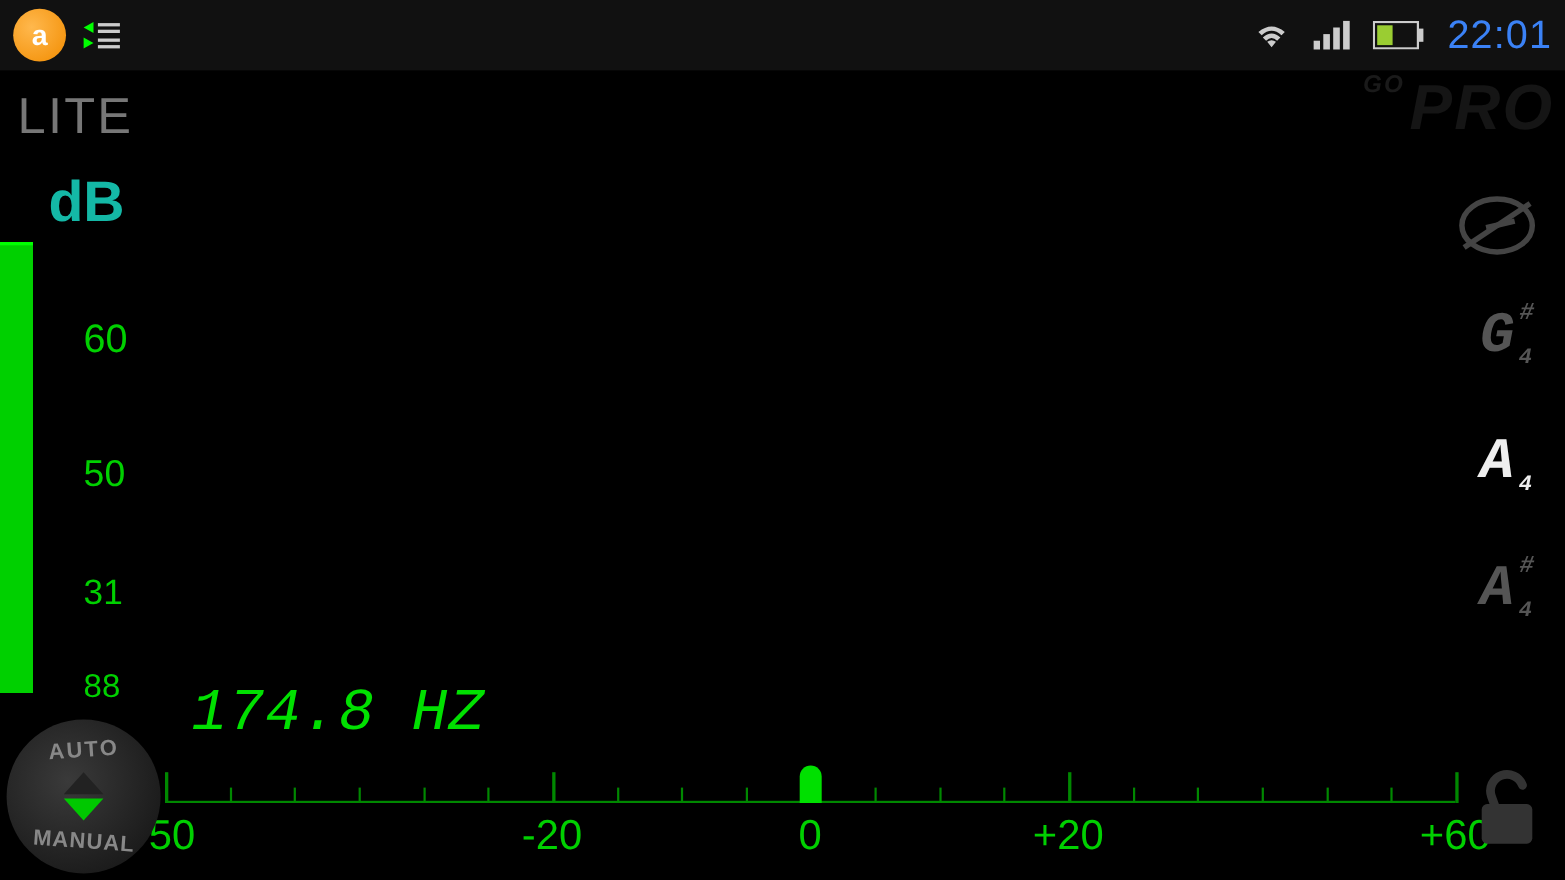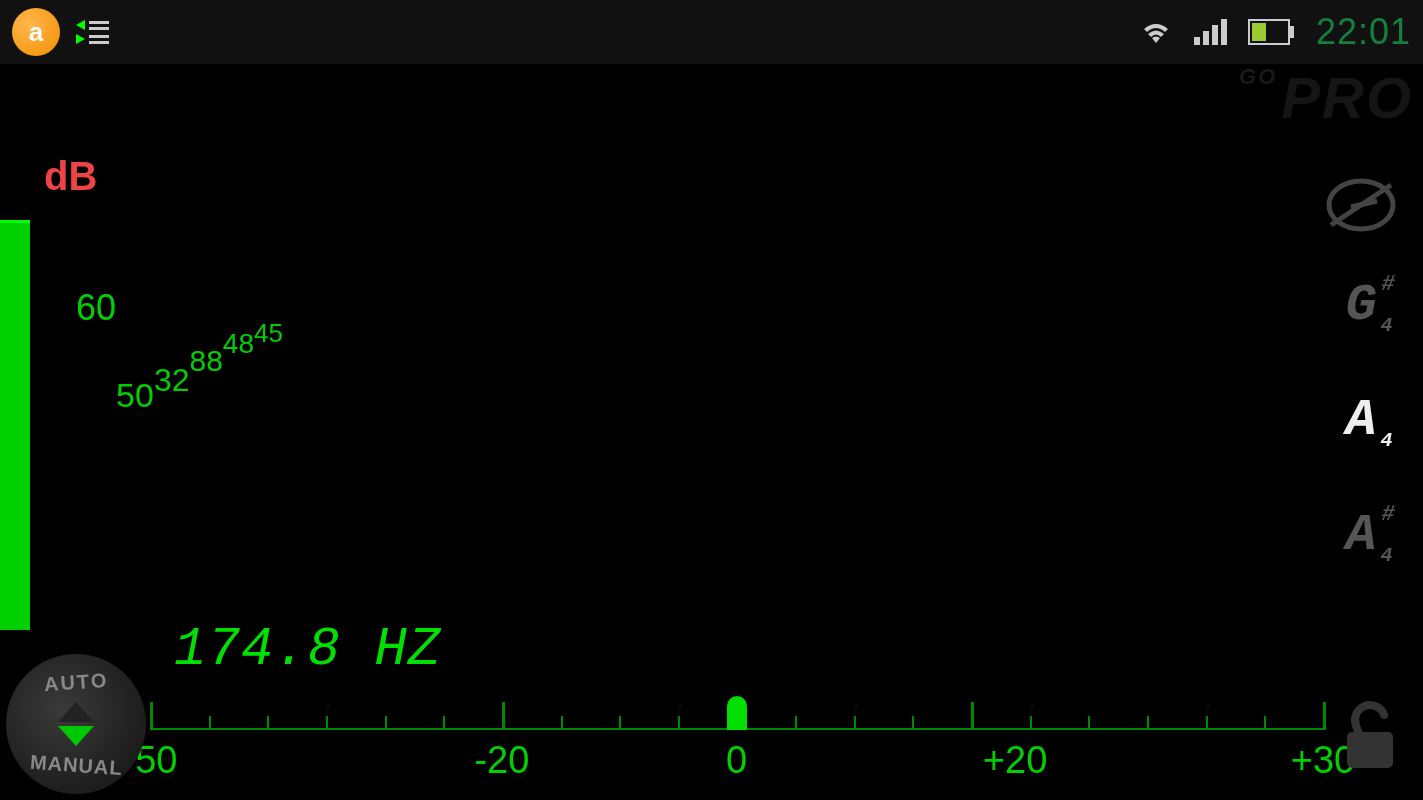--- a/index.html
+++ b/index.html
@@ -18,7 +18,7 @@
   .sort-lines { display:flex; flex-direction:column; gap:3px; }
   .sort-lines span { width:20px; height:3px; background:#ccc; }
   .wifi-icon svg, .signal-icon svg, .battery-icon svg { display:block; }
-  .clock { color:#15803d; font-size:36px; font-weight:500; letter-spacing:1px; }
+  .clock { color:#3b82f6; font-size:36px; font-weight:500; letter-spacing:1px; }
   
   
   .app-header { position: relative; height: 66px; padding: 8px 12px 0 12px; display:flex; align-items:center; }

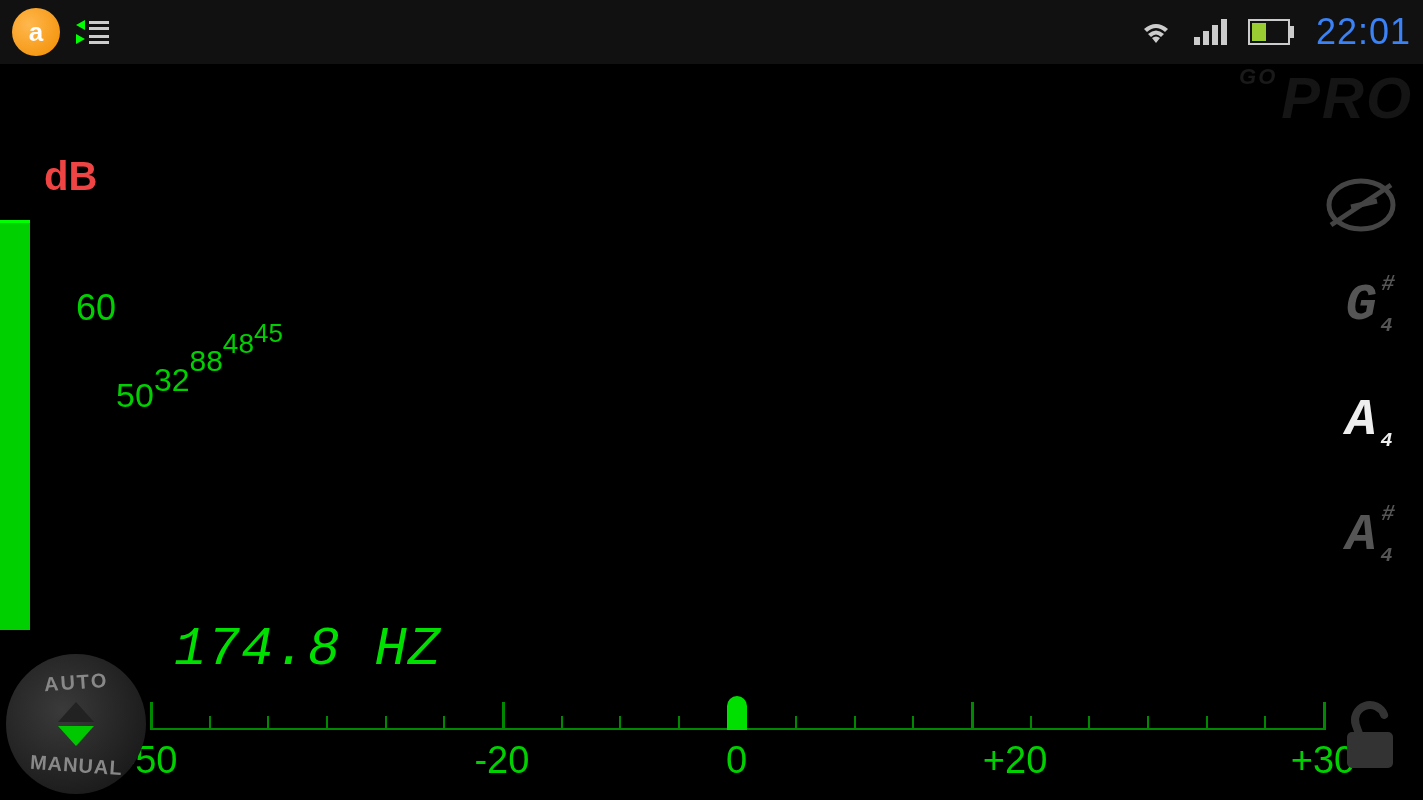--- a/index.html
+++ b/index.html
@@ -119,6 +119,7 @@
 </div>
 
 <div class="app-header">
+  <span class="brand-sub">LITE</span>
   <span class="go-pro">
     <span class="go">GO</span><span>PRO</span>
   </span>

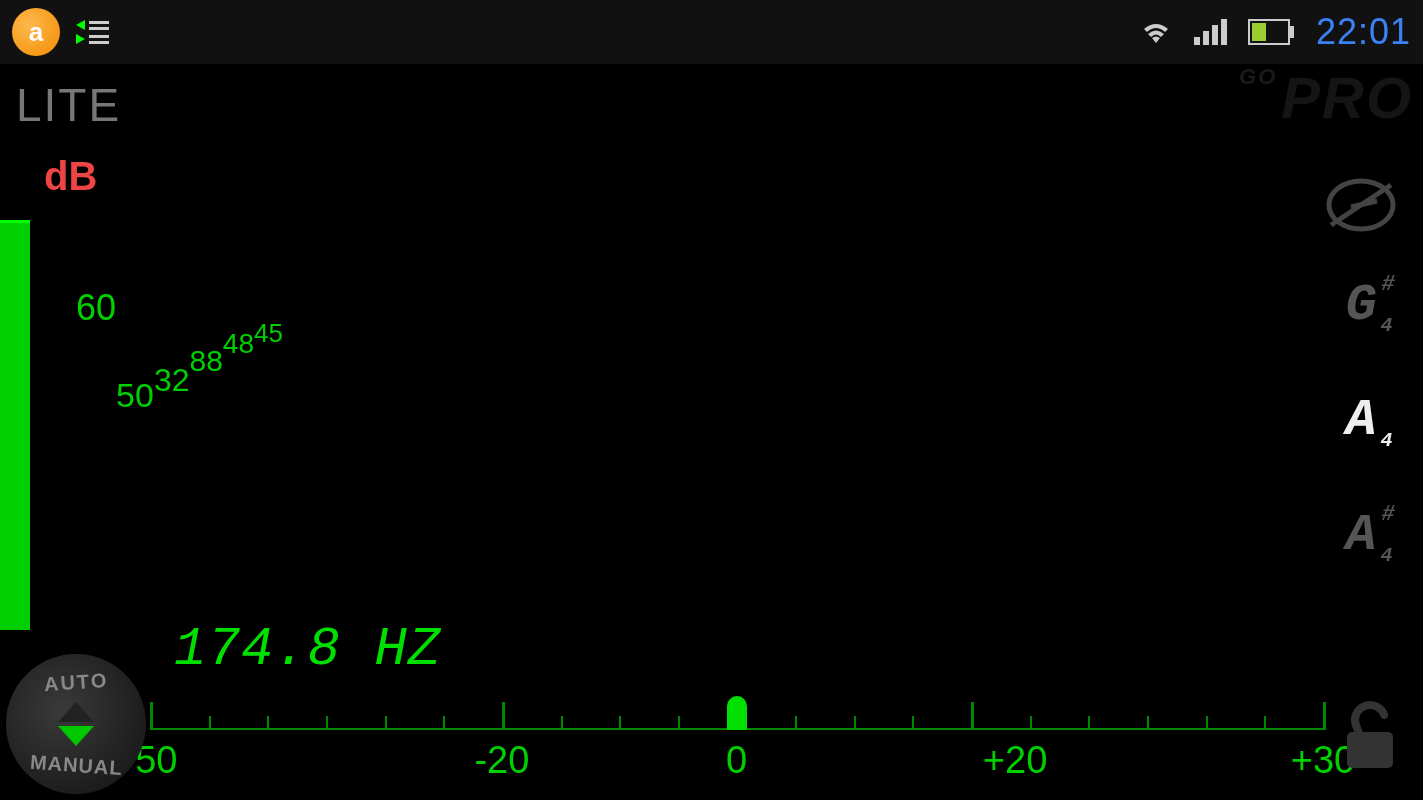--- a/index.html
+++ b/index.html
@@ -31,7 +31,7 @@
   .main { position: relative; width: 100%; height: calc(800px - 64px - 66px); }
   
   
-  .db-label { position:absolute; left:44px; top:24px; color:#ef4444; font-size:40px; font-weight:bold; }
+  .db-label { position:absolute; left:44px; top:24px; color:#14b8a6; font-size:52px; font-weight:bold; }
   .db-bar { position:absolute; left:0; top:90px; width:30px; height:410px; background:#00d000; border-top:3px solid #0f0; }
   .db-scale { position:absolute; left:76px; top:160px; color:#00d000; font-size:36px; display:flex; flex-direction:row; }
   .db-tick { line-height:1; }

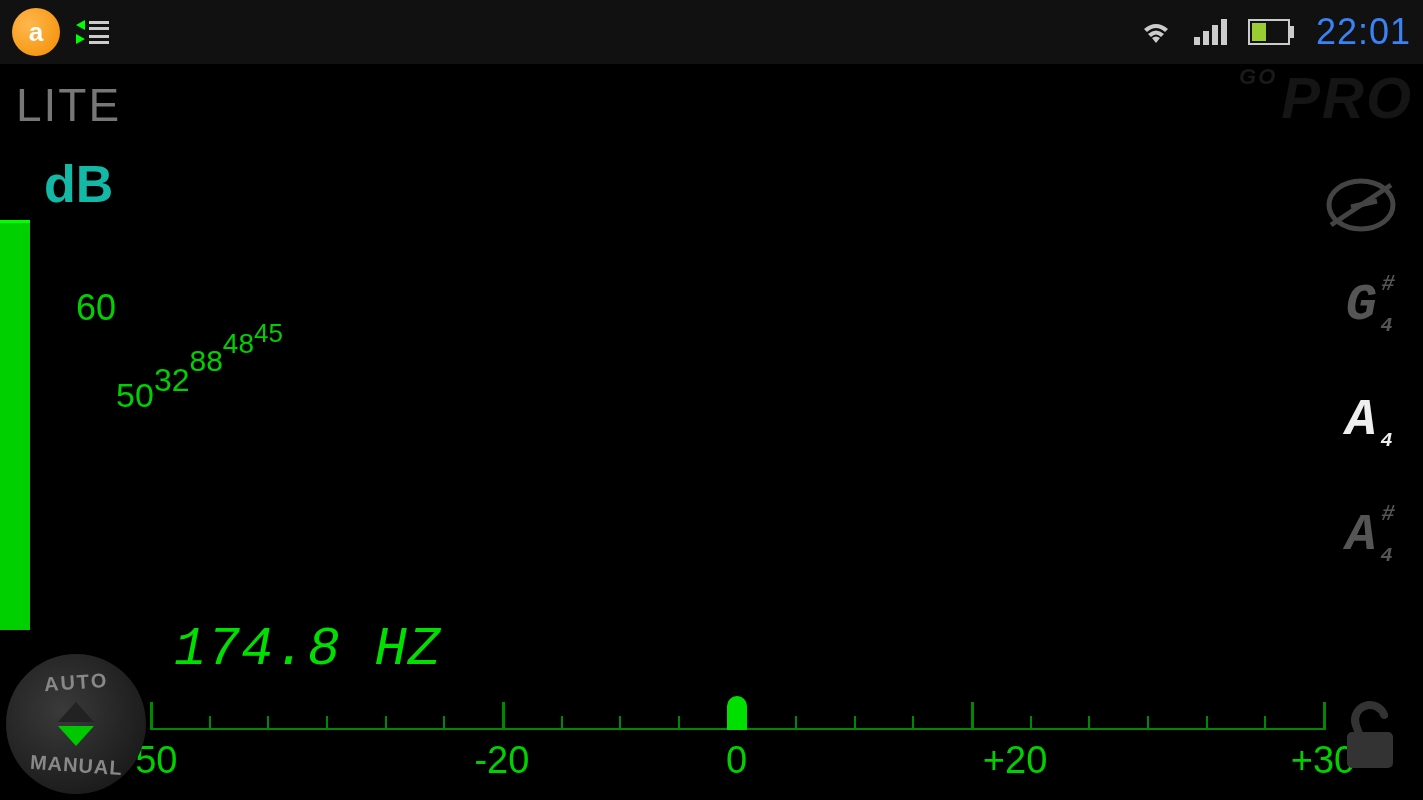--- a/index.html
+++ b/index.html
@@ -33,7 +33,7 @@
   
   .db-label { position:absolute; left:44px; top:24px; color:#14b8a6; font-size:52px; font-weight:bold; }
   .db-bar { position:absolute; left:0; top:90px; width:30px; height:410px; background:#00d000; border-top:3px solid #0f0; }
-  .db-scale { position:absolute; left:76px; top:160px; color:#00d000; font-size:36px; display:flex; flex-direction:row; }
+  .db-scale { position:absolute; left:76px; top:160px; color:#00d000; font-size:36px; display:flex; flex-direction:column; }
   .db-tick { line-height:1; }
   
   

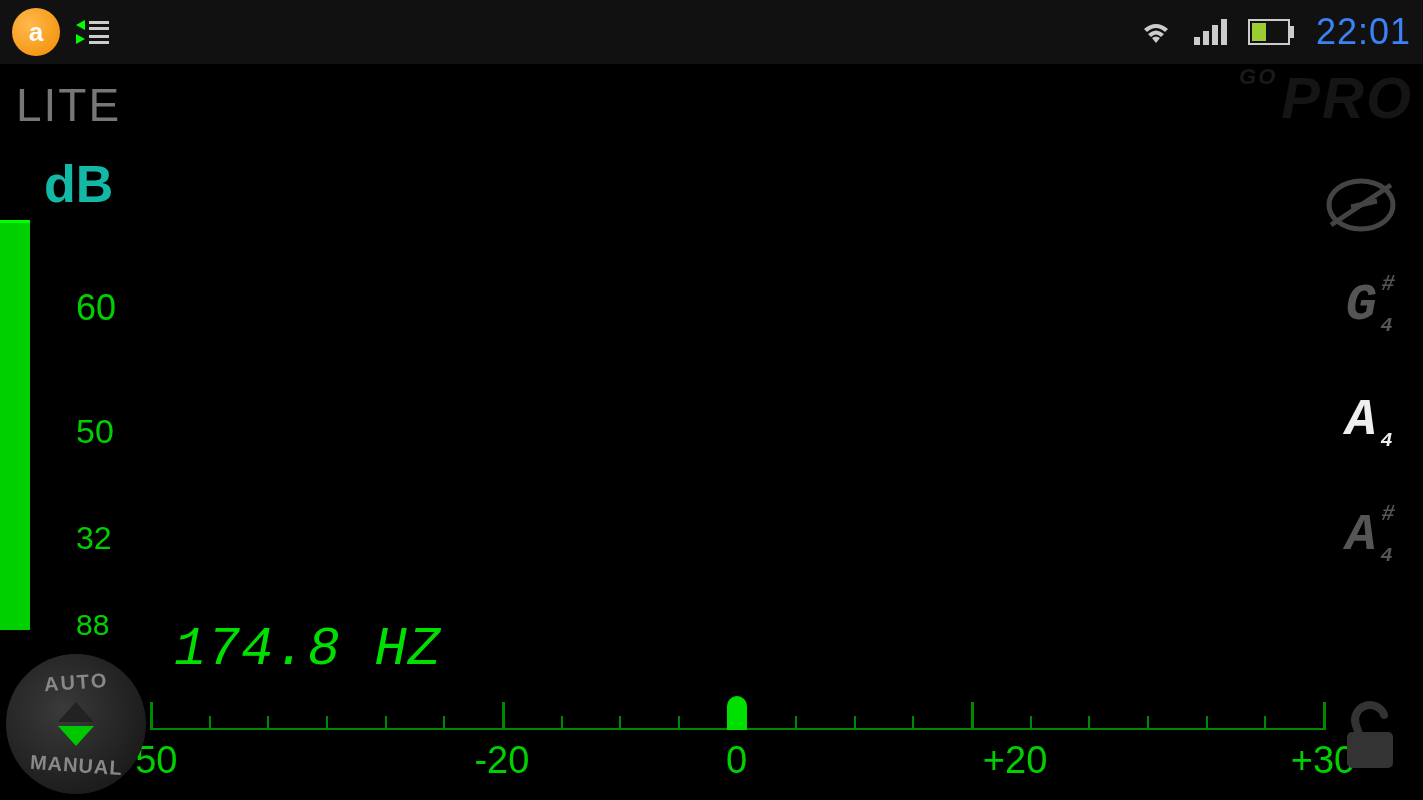--- a/index.html
+++ b/index.html
@@ -131,7 +131,7 @@
   <div class="db-scale" id="db-scale">
       <div class="db-tick" style="margin-top: 0px; font-size: 36px;">60</div>
       <div class="db-tick" style="margin-top: 88px; font-size: 34px;">50</div>
-      <div class="db-tick" style="margin-top: 74px; font-size: 32px;">32</div>
+      <div class="db-tick" style="margin-top: 74px; font-size: 32px;">31</div>
       <div class="db-tick" style="margin-top: 56px; font-size: 30px;">88</div>
       <div class="db-tick" style="margin-top: 40px; font-size: 28px;">48</div>
       <div class="db-tick" style="margin-top: 30px; font-size: 26px;">45</div>

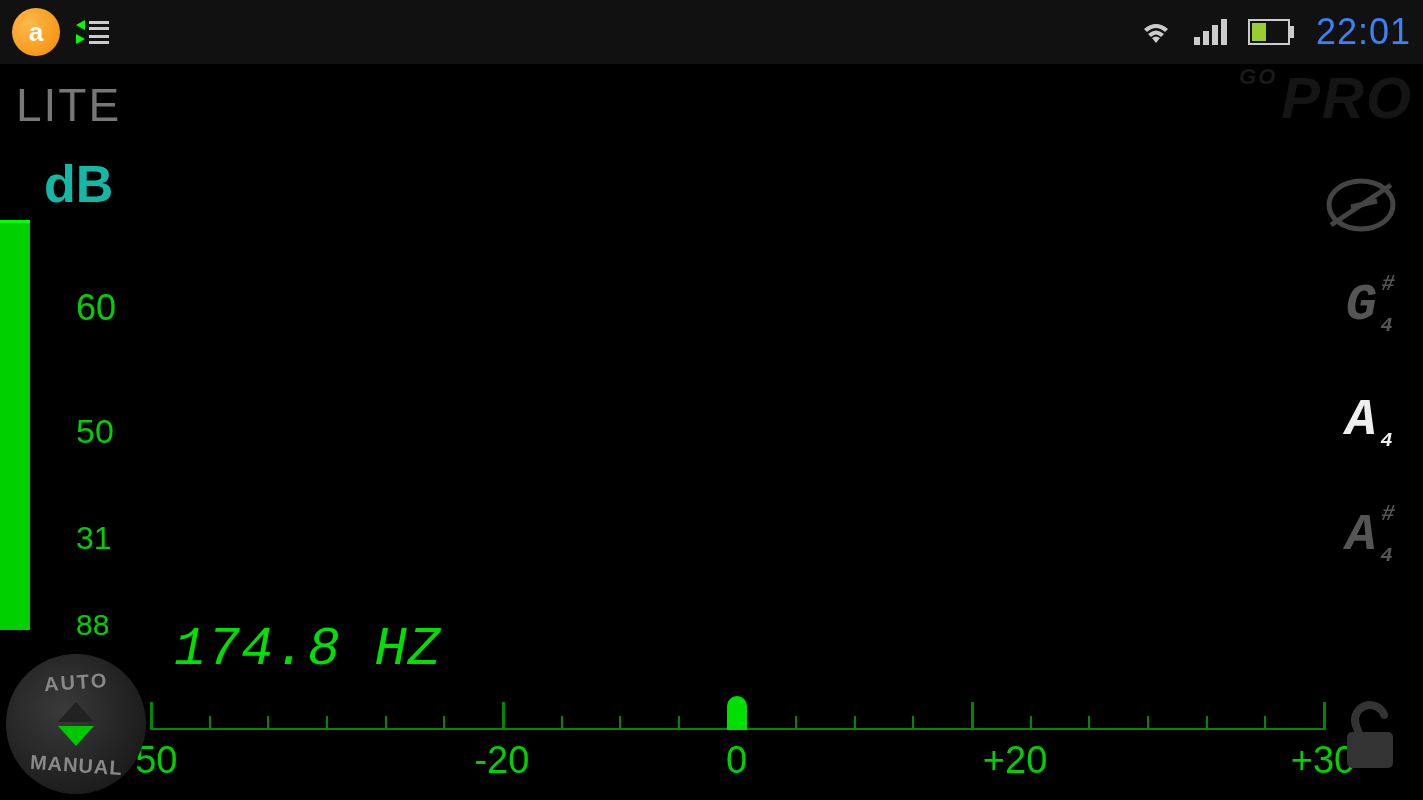--- a/index.html
+++ b/index.html
@@ -150,7 +150,7 @@
         <div class="cents-tick major" style="left: 50%;"></div>
         <div class="cents-label" style="left: 50%;">0</div>
         <div class="cents-tick major" style="left: 70%;"></div>
-        <div class="cents-label" style="left: 70%; margin-left: 44px;">+20</div>
+        <div class="cents-label" style="left: 70%;">+20</div>
         <div class="cents-tick major" style="left: 100%;"></div>
         <div class="cents-label" style="left: 100%;">+30</div>
         <div class="cents-tick minor" style="left: 5%;"></div>

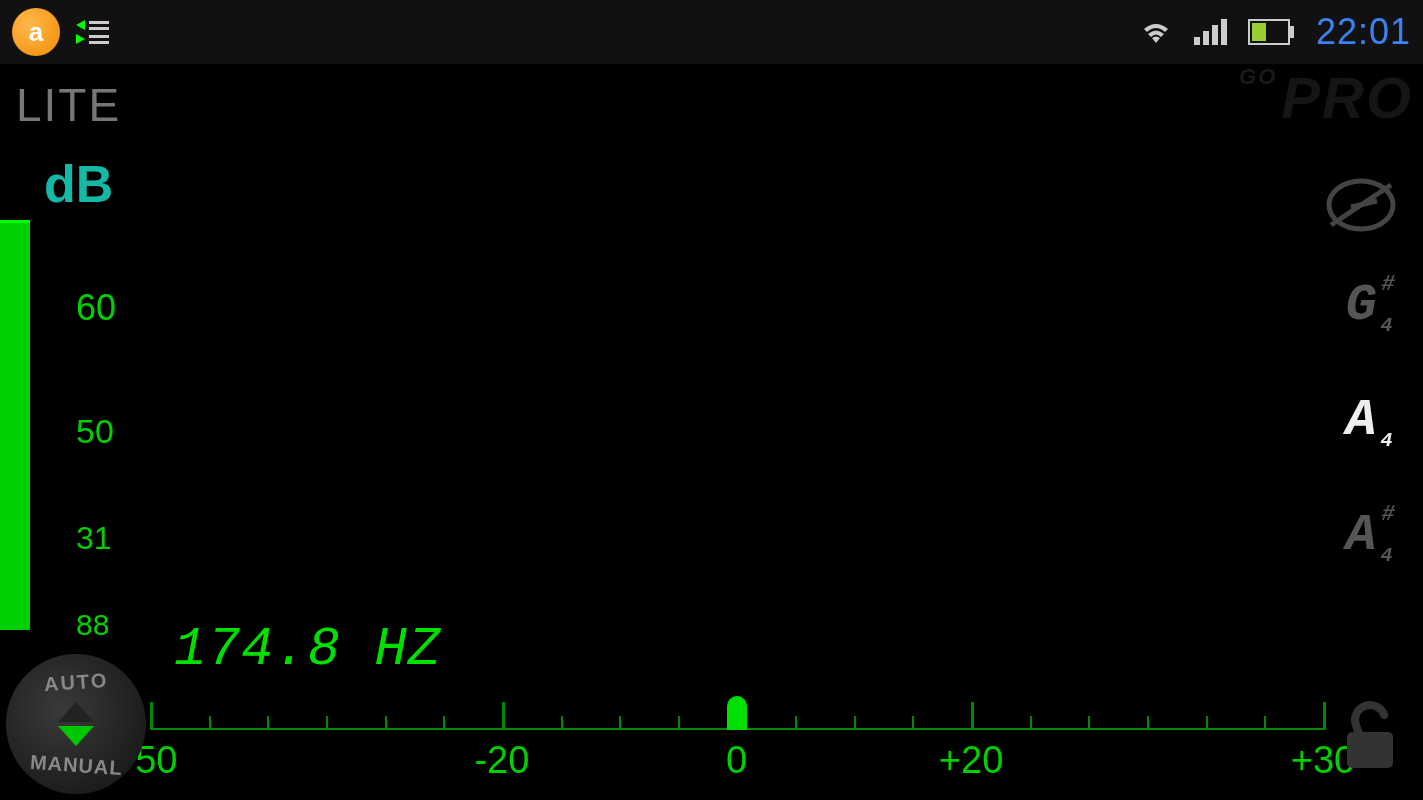--- a/index.html
+++ b/index.html
@@ -152,7 +152,7 @@
         <div class="cents-tick major" style="left: 70%;"></div>
         <div class="cents-label" style="left: 70%;">+20</div>
         <div class="cents-tick major" style="left: 100%;"></div>
-        <div class="cents-label" style="left: 100%;">+30</div>
+        <div class="cents-label" style="left: 100%;">+60</div>
         <div class="cents-tick minor" style="left: 5%;"></div>
         <div class="cents-tick minor" style="left: 10%;"></div>
         <div class="cents-tick minor" style="left: 15%;"></div>

